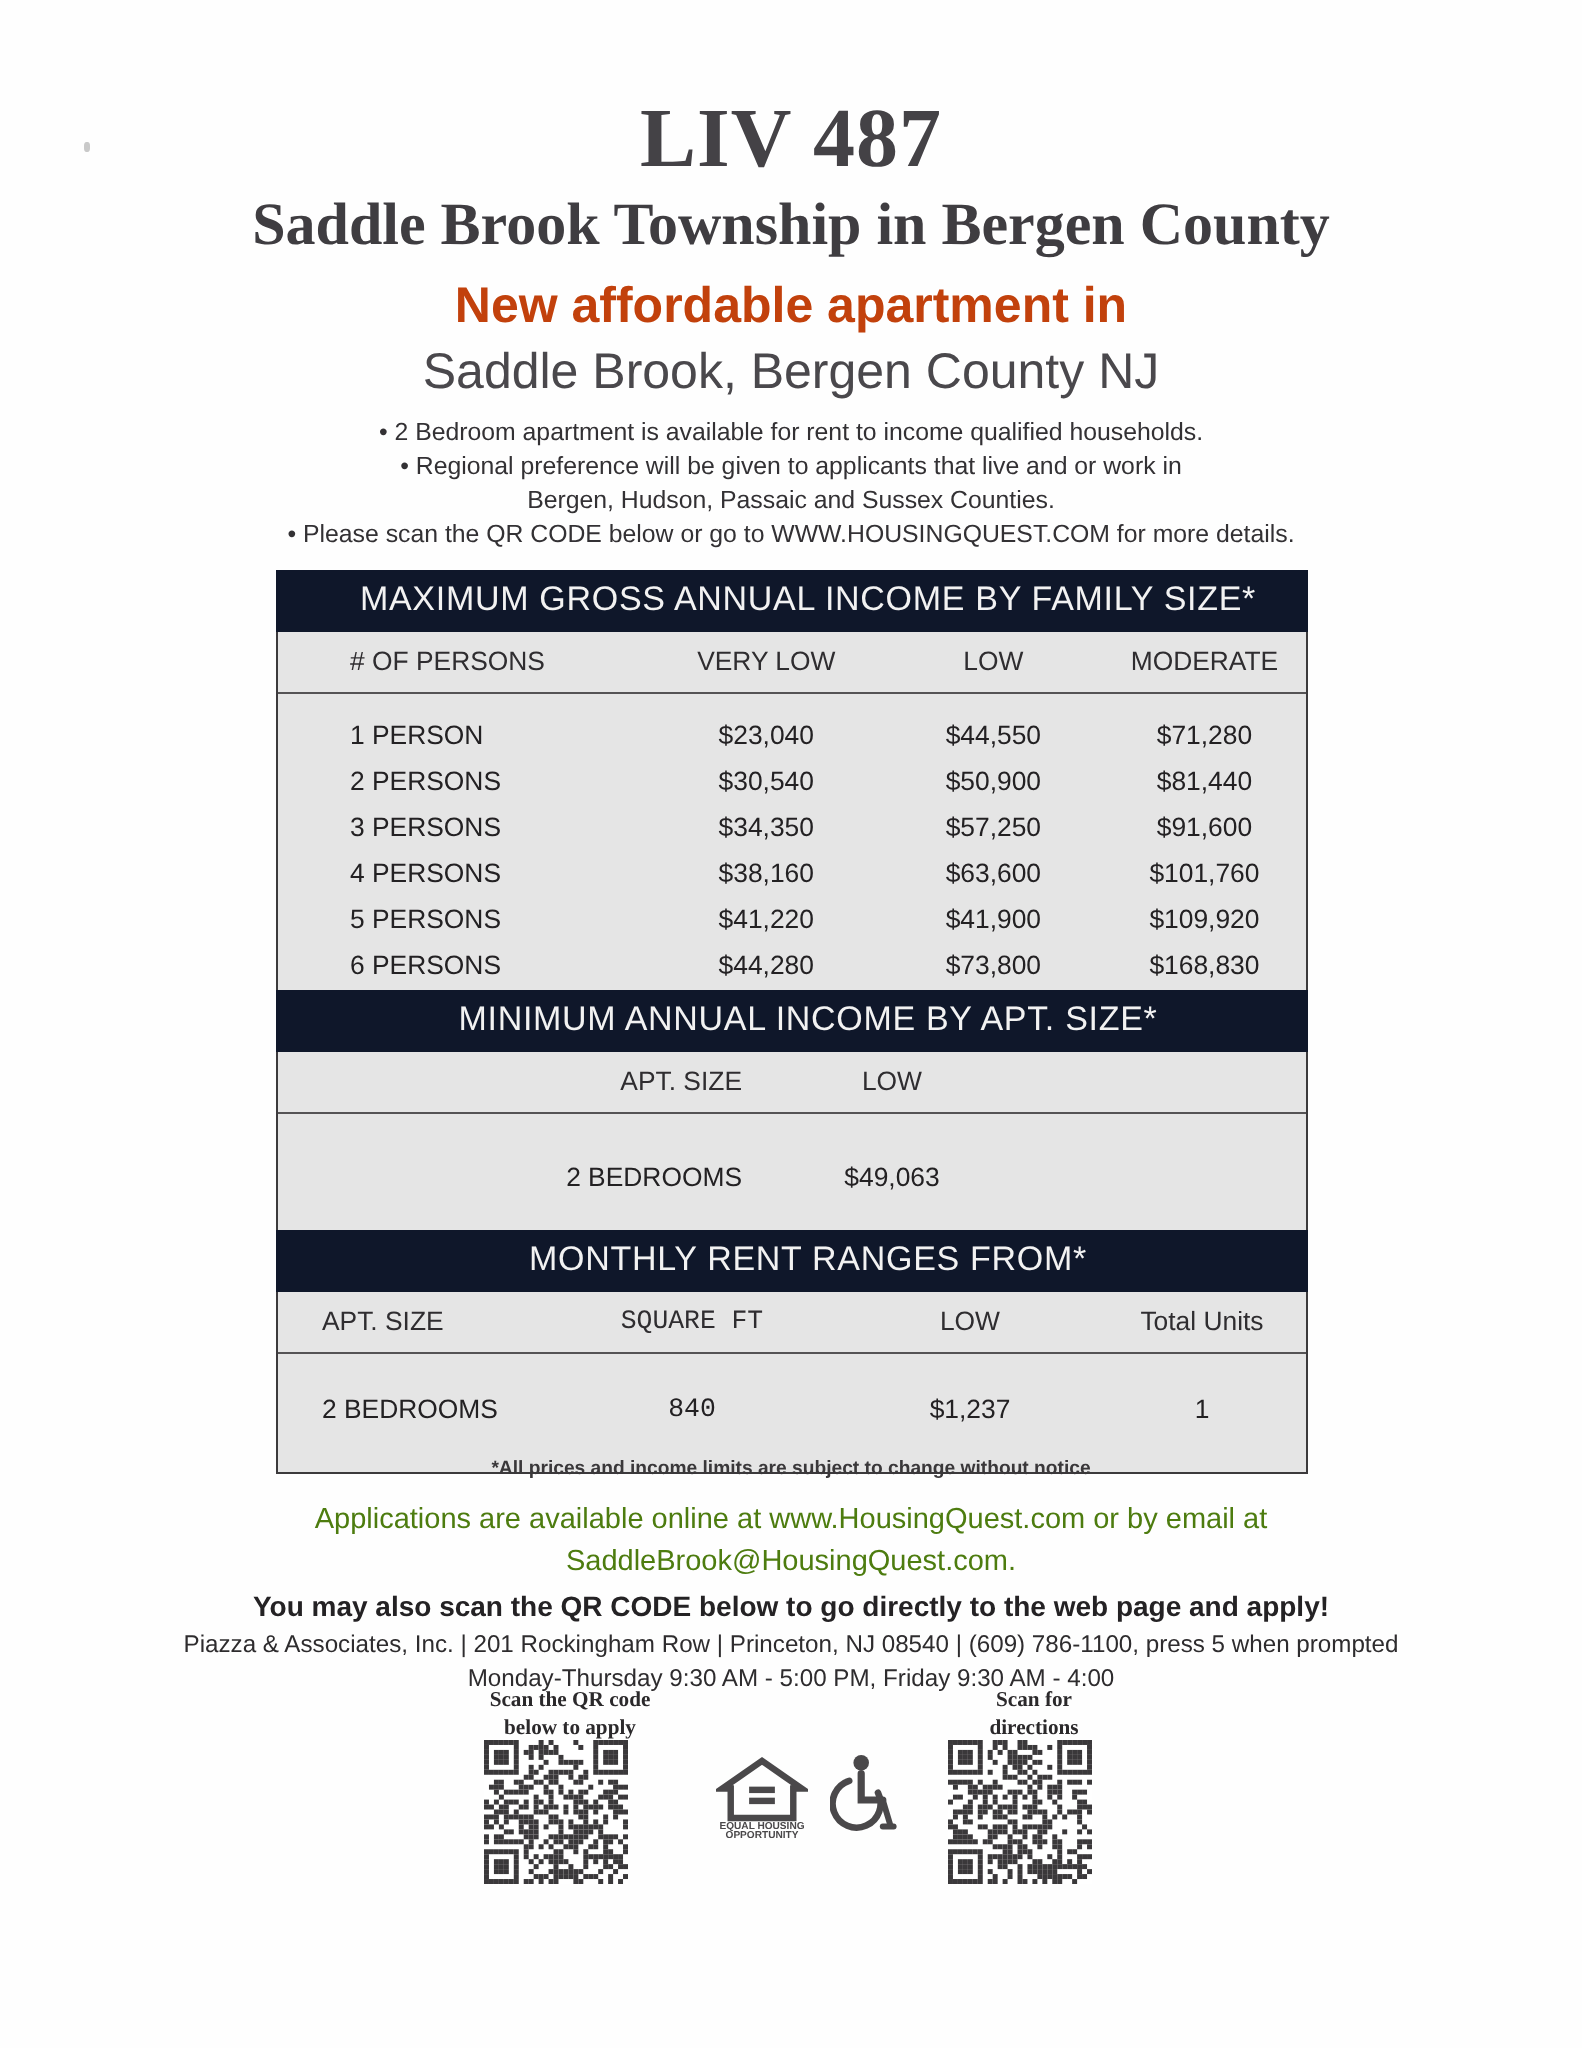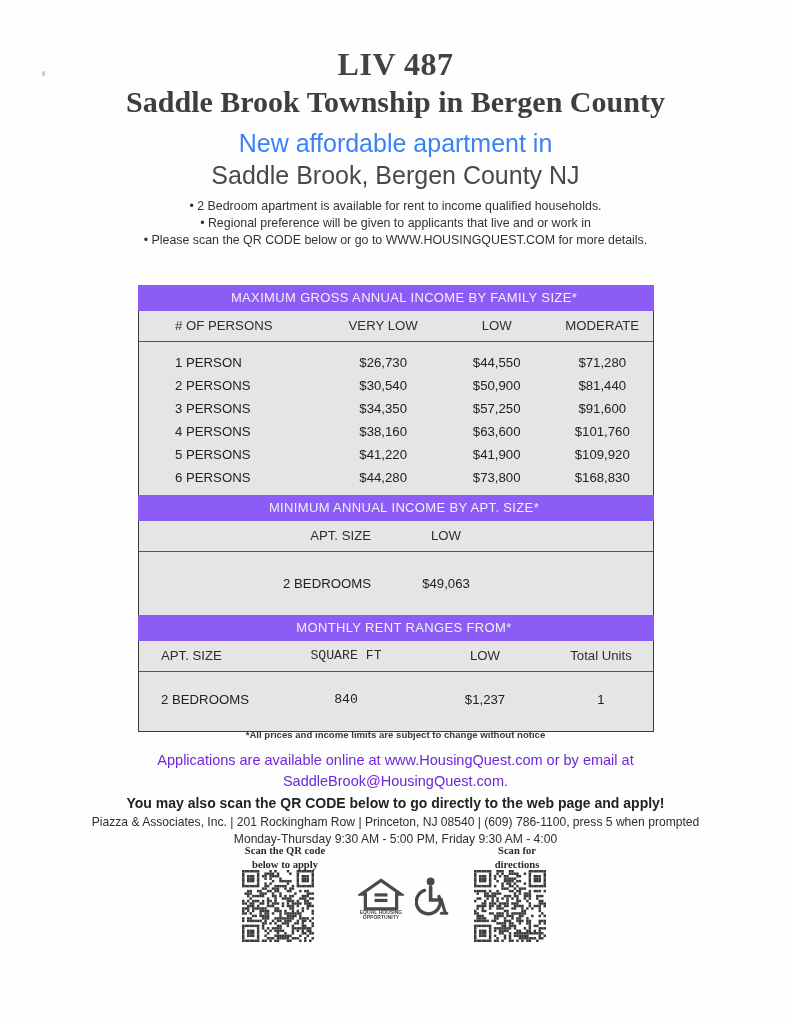--- a/index.html
+++ b/index.html
@@ -40,7 +40,7 @@
   .liv {
     font-family: "Liberation Serif", serif;
     font-weight: bold;
-    font-size: 32px;
+    font-size: 42px;
     letter-spacing: 0.5px;
     color: #444246;
     line-height: 1.06;

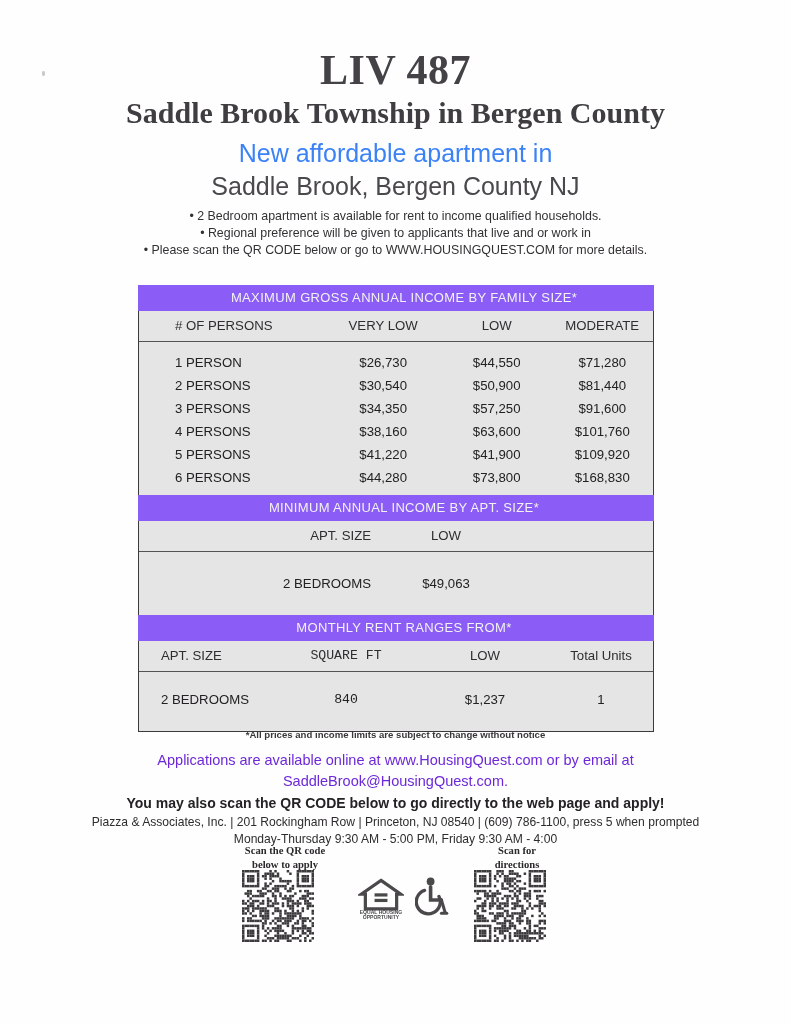--- a/index.html
+++ b/index.html
@@ -56,10 +56,10 @@
   .sub1 {
     font-family: "Liberation Sans", sans-serif;
     font-size: 25px;
-    color: #3b82f6;
+    color: #c2410c;
     line-height: 1.3;
     margin-top: 6px;
-    font-weight: 400;
+    font-weight: 700;
   }
   .sub2 {
     font-family: "Liberation Sans", sans-serif;

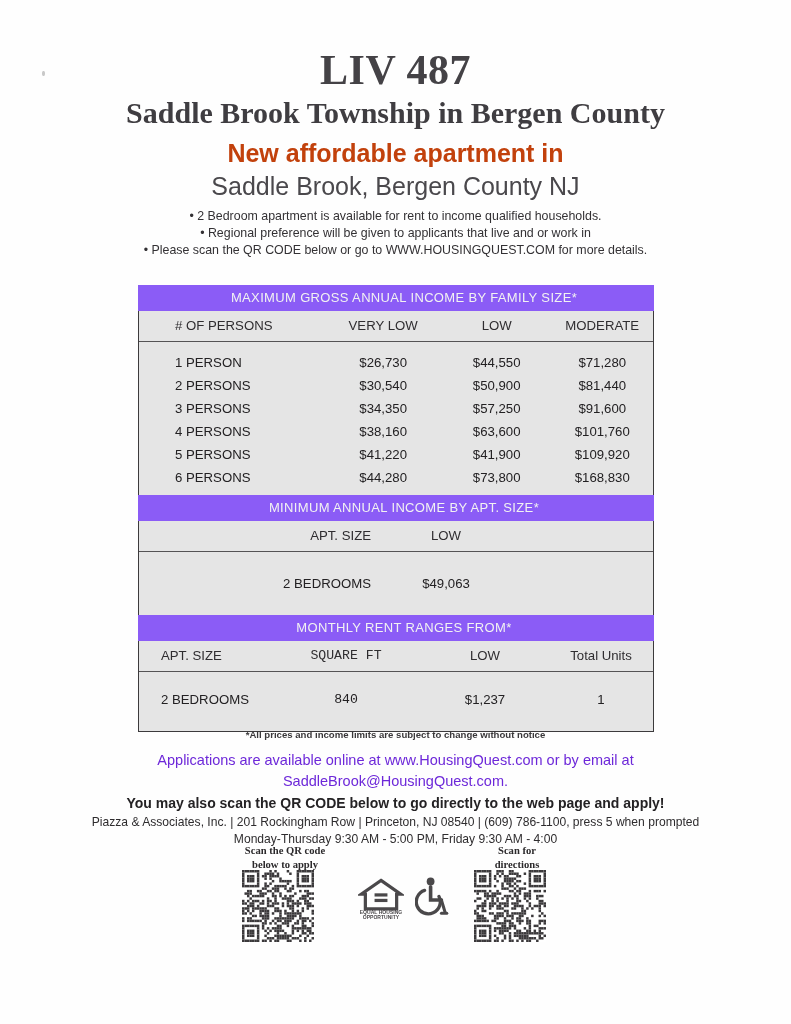--- a/index.html
+++ b/index.html
@@ -215,6 +215,7 @@
     <div class="bullets">
       <div>• 2 Bedroom apartment is available for rent to income qualified households.</div>
       <div>• Regional preference will be given to applicants that live and or work in</div>
+      <div>Bergen, Hudson, Passaic and Sussex Counties.</div>
       <div>• Please scan the QR CODE below or go to WWW.HOUSINGQUEST.COM for more details.</div>
     </div>
   </div>

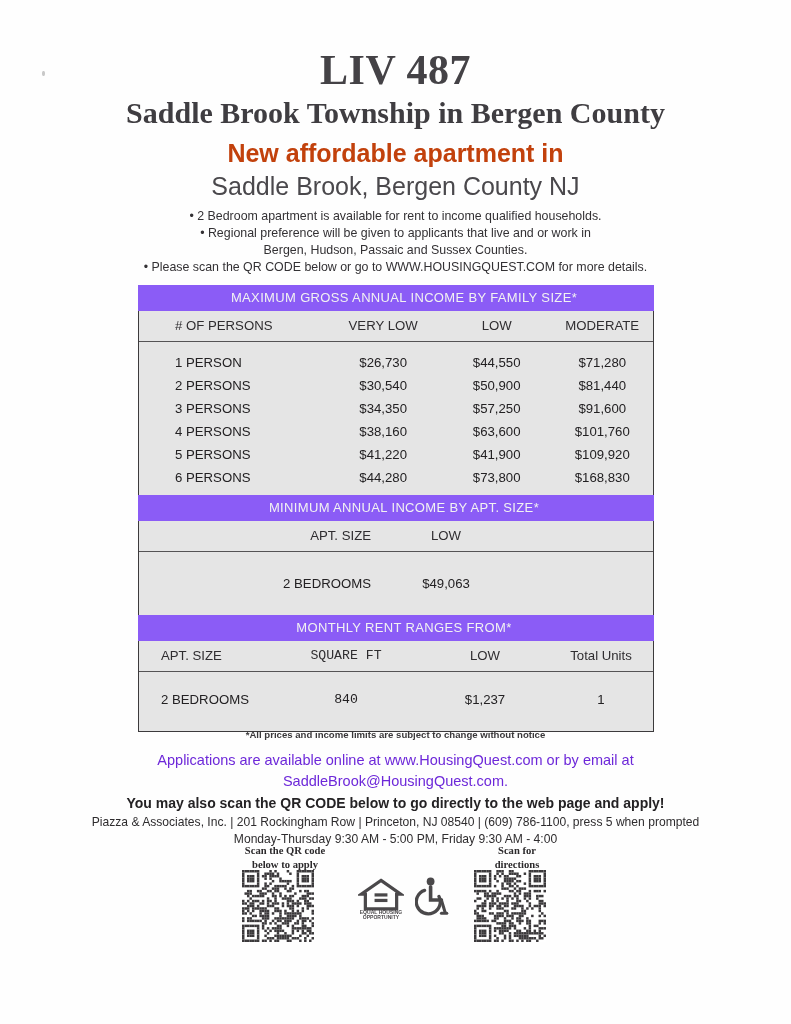--- a/index.html
+++ b/index.html
@@ -83,10 +83,10 @@
     width: 516px;
   }
   .tbl-head {
-    background: #8b5cf6;
+    background: #0f172a;
     color: #f2f2f2;
     text-align: center;
-    font-size: 13px;
+    font-size: 17px;
     letter-spacing: 0.35px;
     padding: 5px 0 6px 16px;
     font-weight: 400;

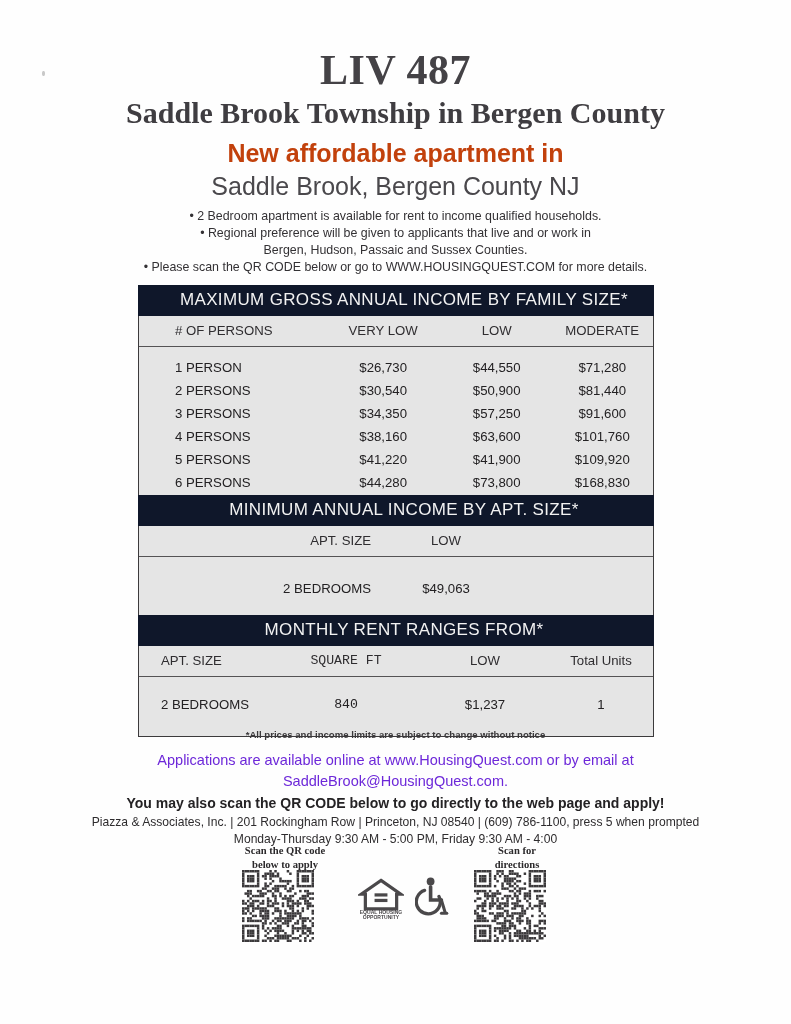--- a/index.html
+++ b/index.html
@@ -232,7 +232,7 @@
       <div class="rows">
         <div class="row">
           <div class="c0">1 PERSON</div>
-          <div class="c1">$26,730</div>
+          <div class="c1">$23,040</div>
           <div class="c2">$44,550</div>
           <div class="c3">$71,280</div>
         </div>

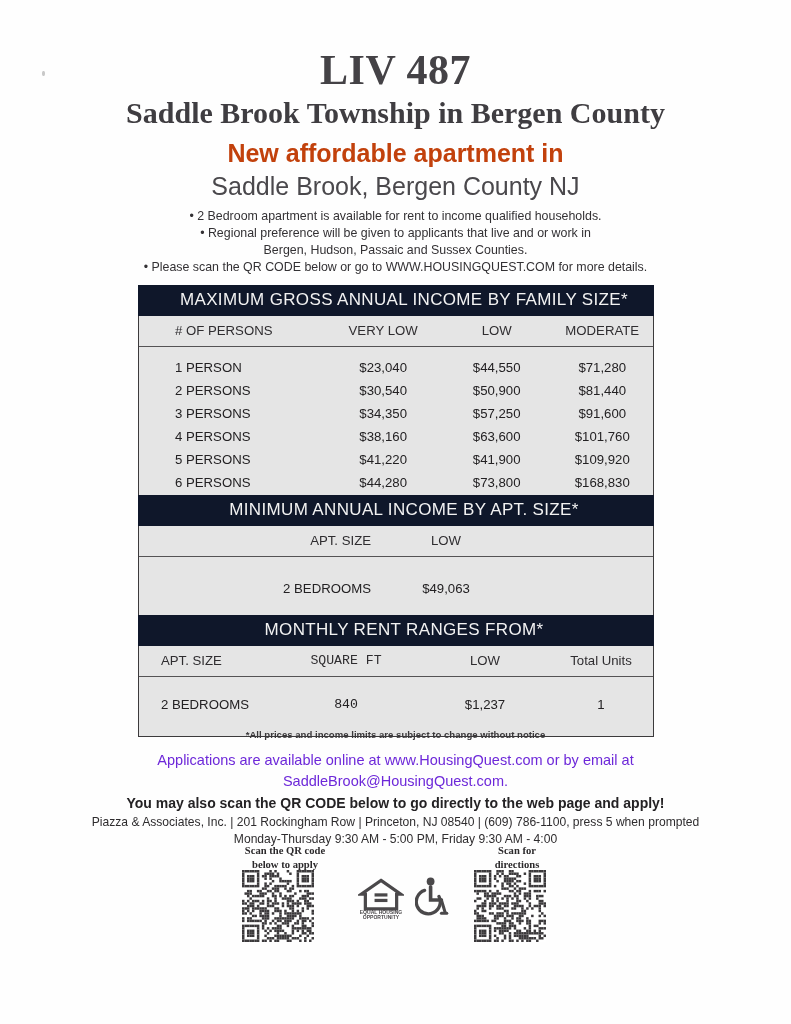--- a/index.html
+++ b/index.html
@@ -146,7 +146,7 @@
   }
   .f-line1 {
     font-size: 14.5px;
-    color: #6d28d9;
+    color: #4d7c0f;
     line-height: 1.42;
     font-weight: 350;
   }

